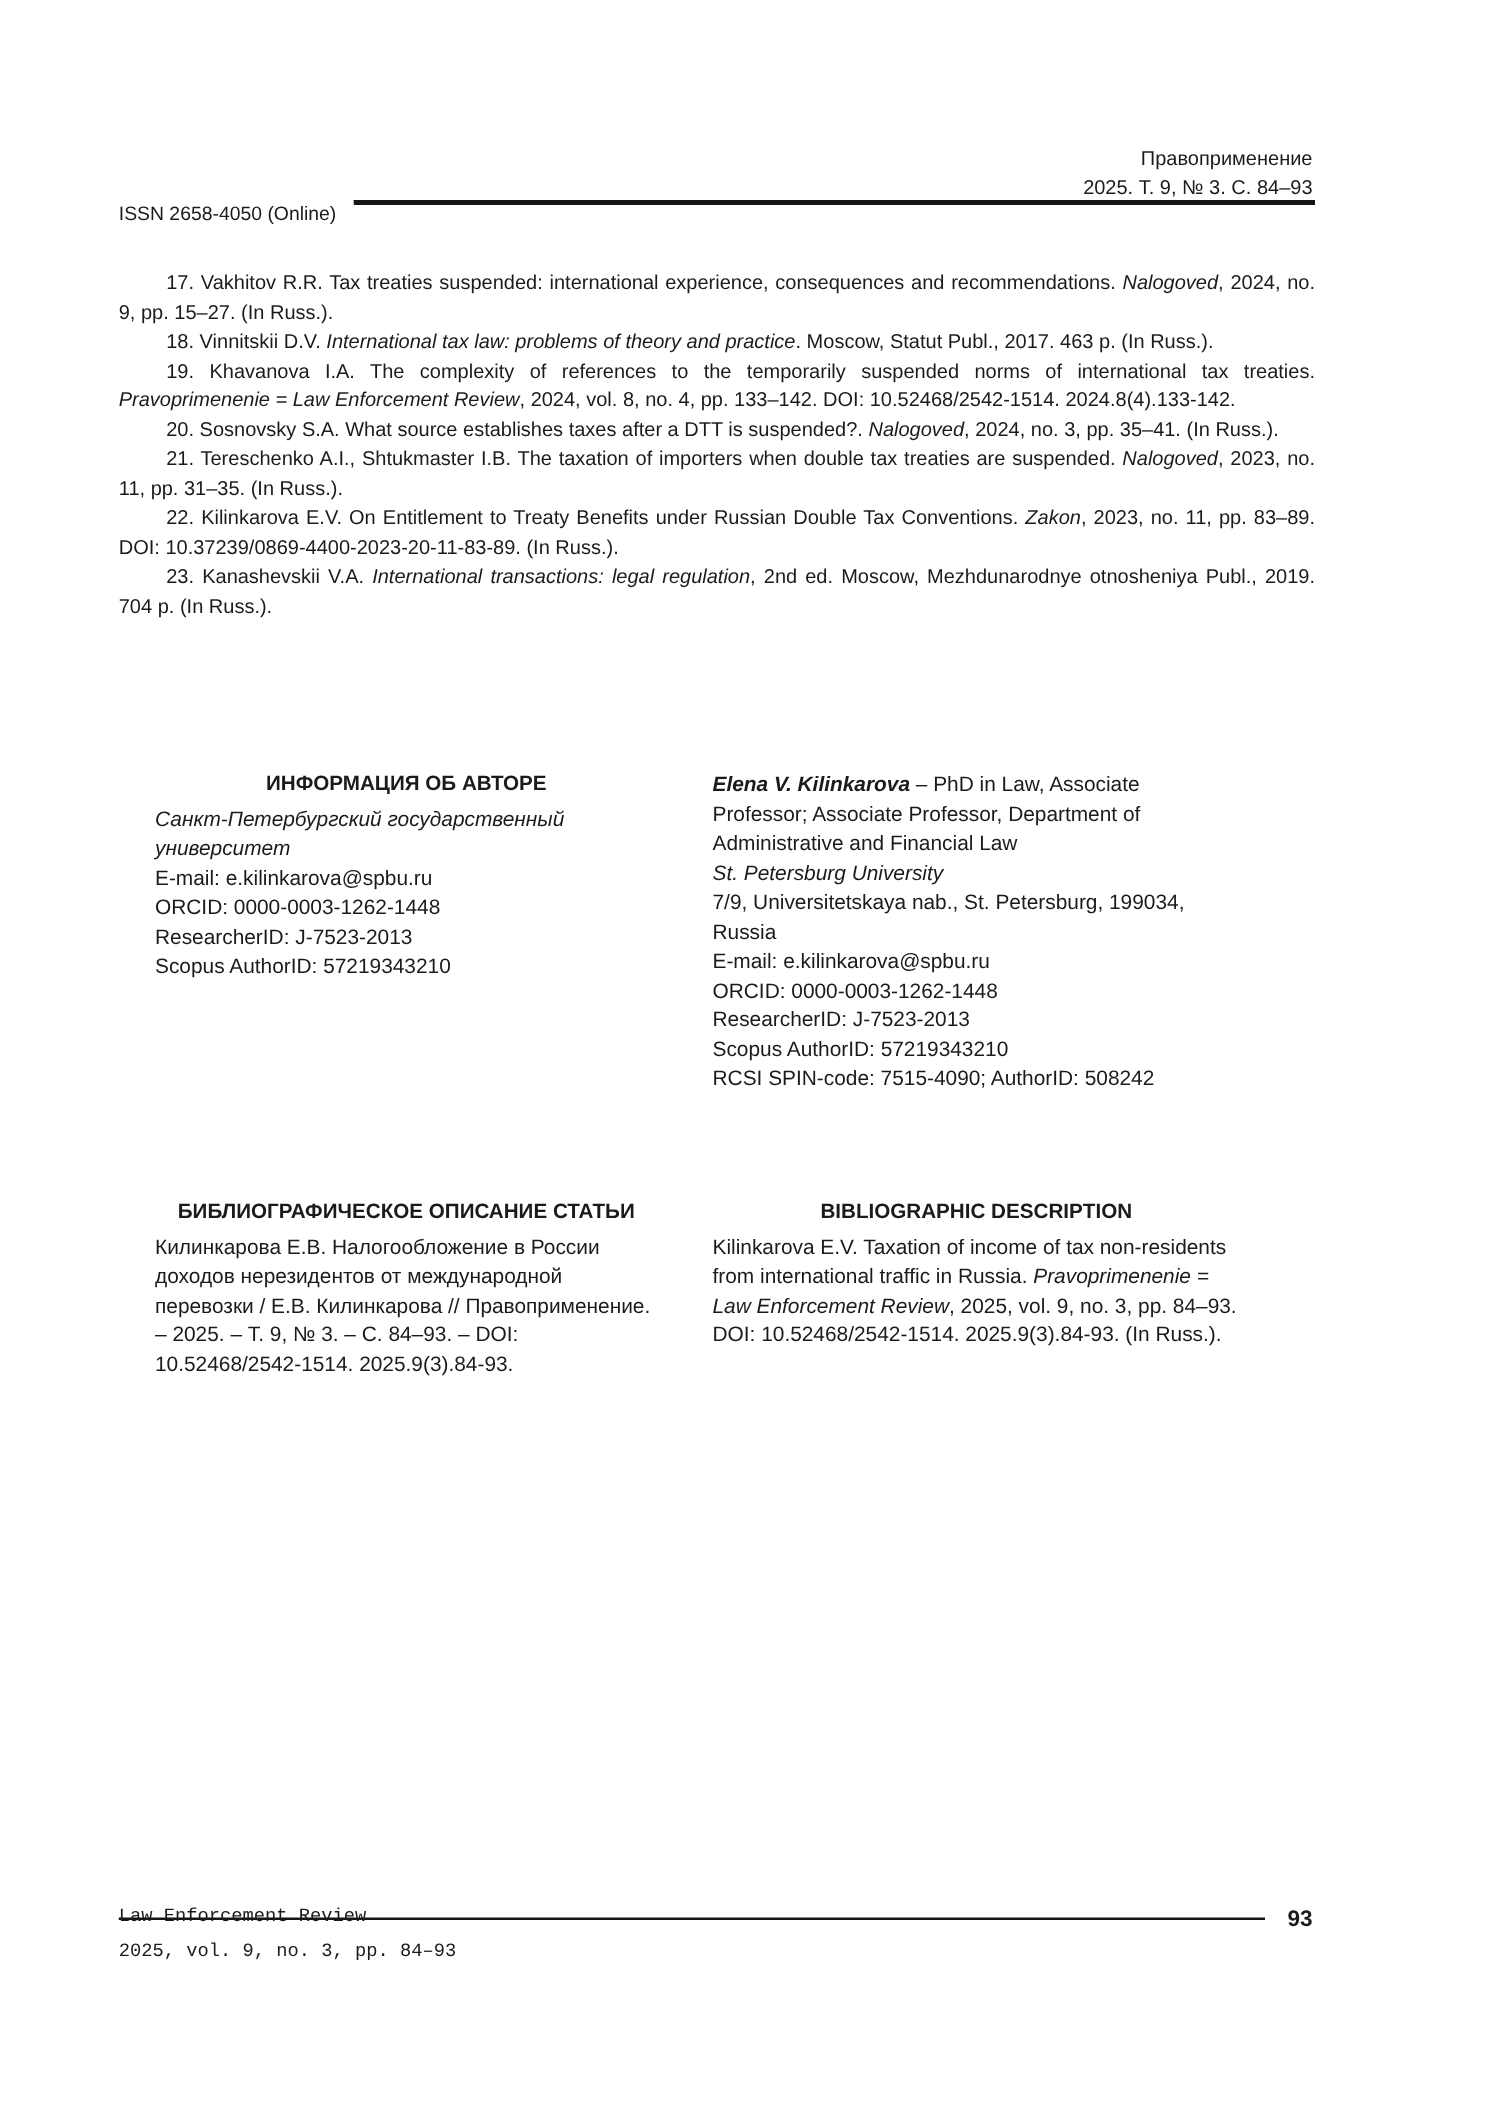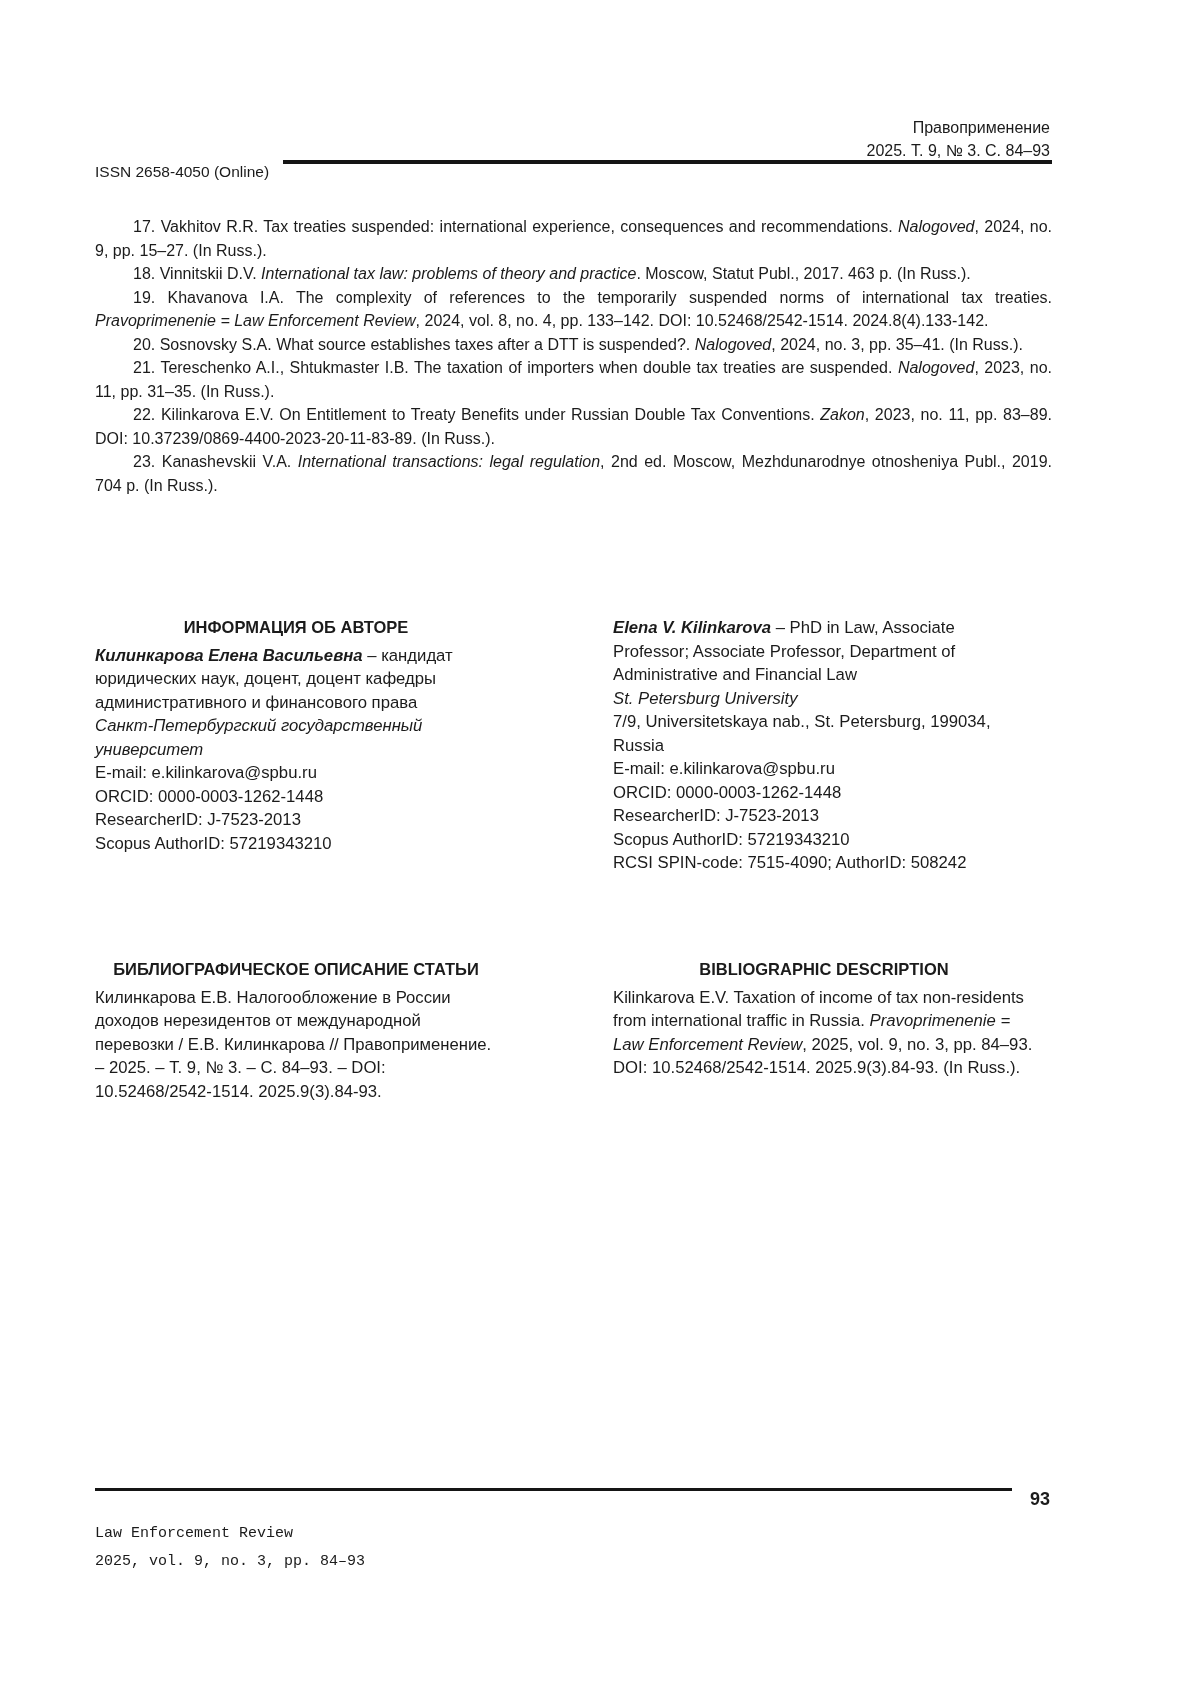--- a/index.html
+++ b/index.html
@@ -37,7 +37,7 @@
   .references p { margin: 0; text-indent: 38px; }
 
   
-  .cols { left: 95px; display: flex; gap: 116px; }
+  .cols { left: 124px; display: flex; gap: 44px; }
   .cols.author { top: 616px; }
   .cols.bib    { top: 958px; }
   .col-ru { width: 402px; }

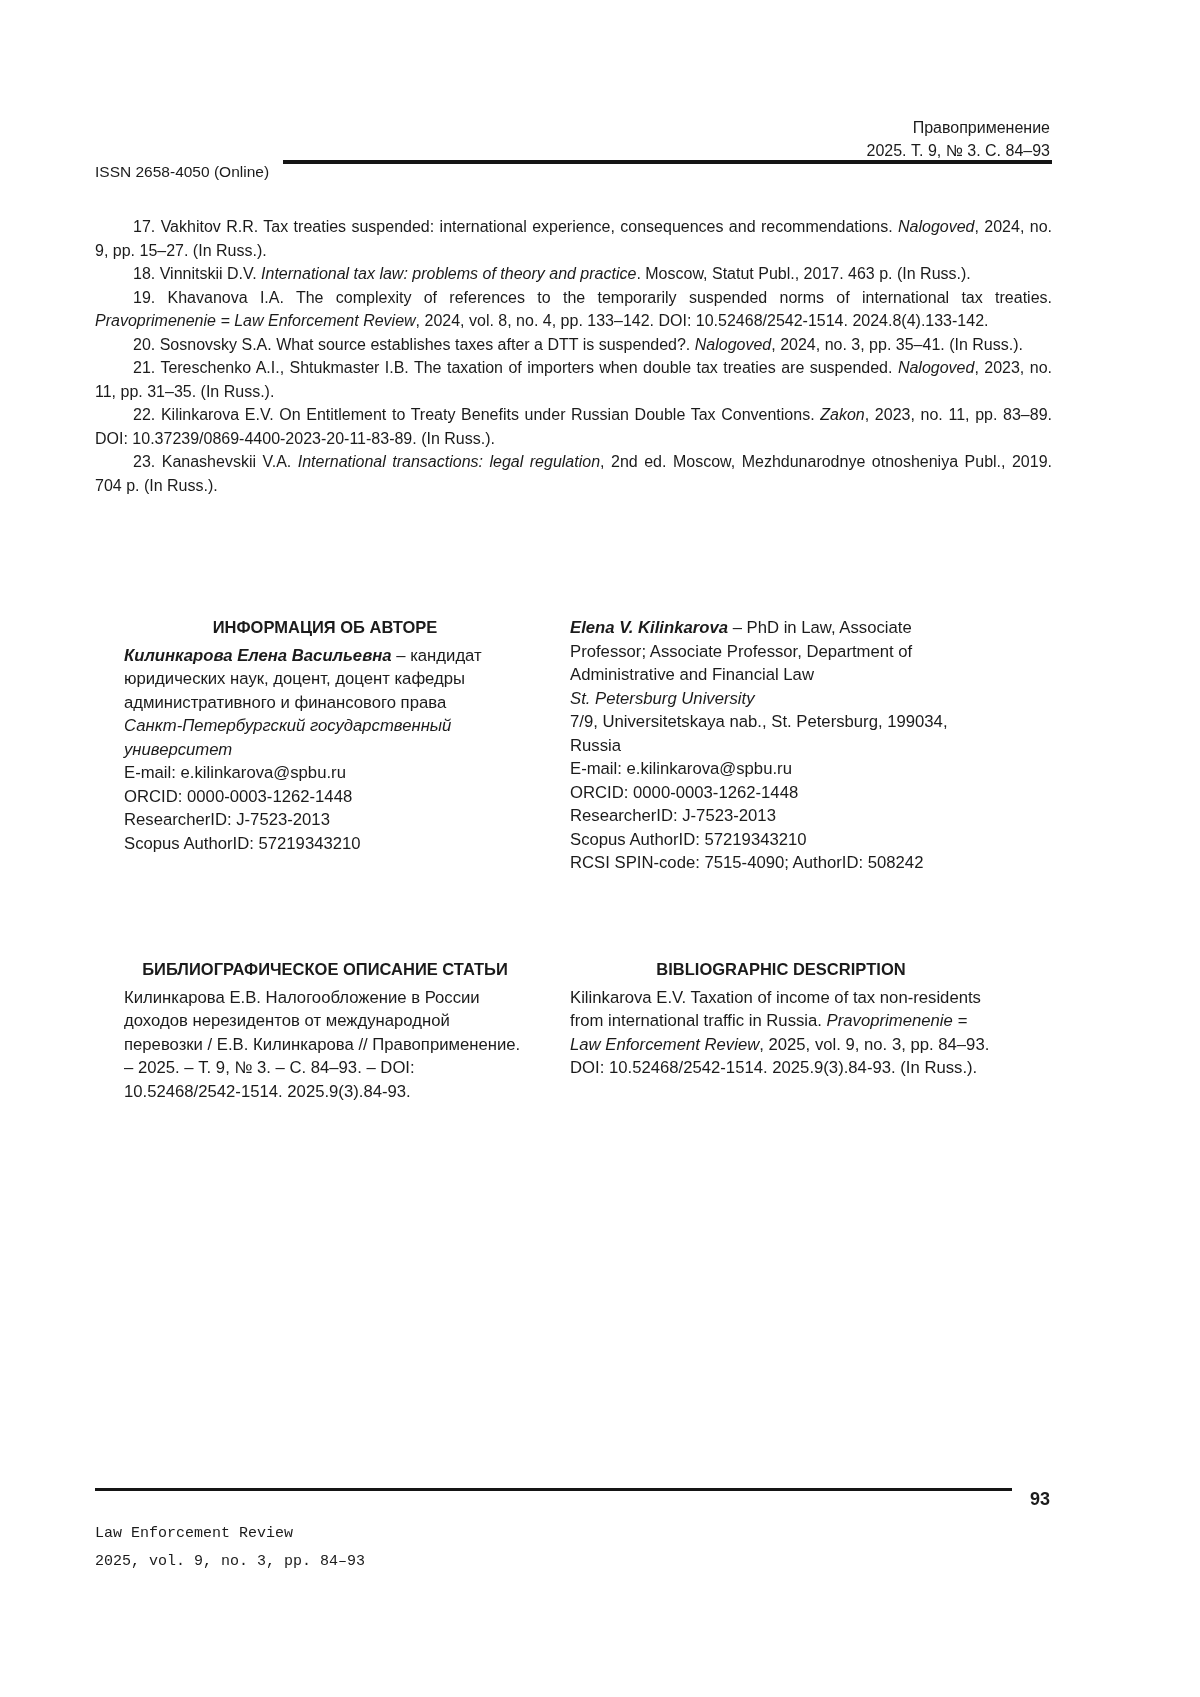--- a/index.html
+++ b/index.html
@@ -99,7 +99,6 @@
 <section class="abs cols author">
   <div class="col-ru">
     <h3 class="col-h">ИНФОРМАЦИЯ ОБ АВТОРЕ</h3>
-    <p><span class="it bd">Килинкарова Елена Васильевна</span><span> – кандидат юридических наук, доцент, доцент кафедры административного и финансового права</span></p>
     <p><span class="it">Санкт-Петербургский государственный университет</span></p>
     <p><span>E-mail: e.kilinkarova@spbu.ru</span></p>
     <p><span>ORCID: 0000-0003-1262-1448</span></p>

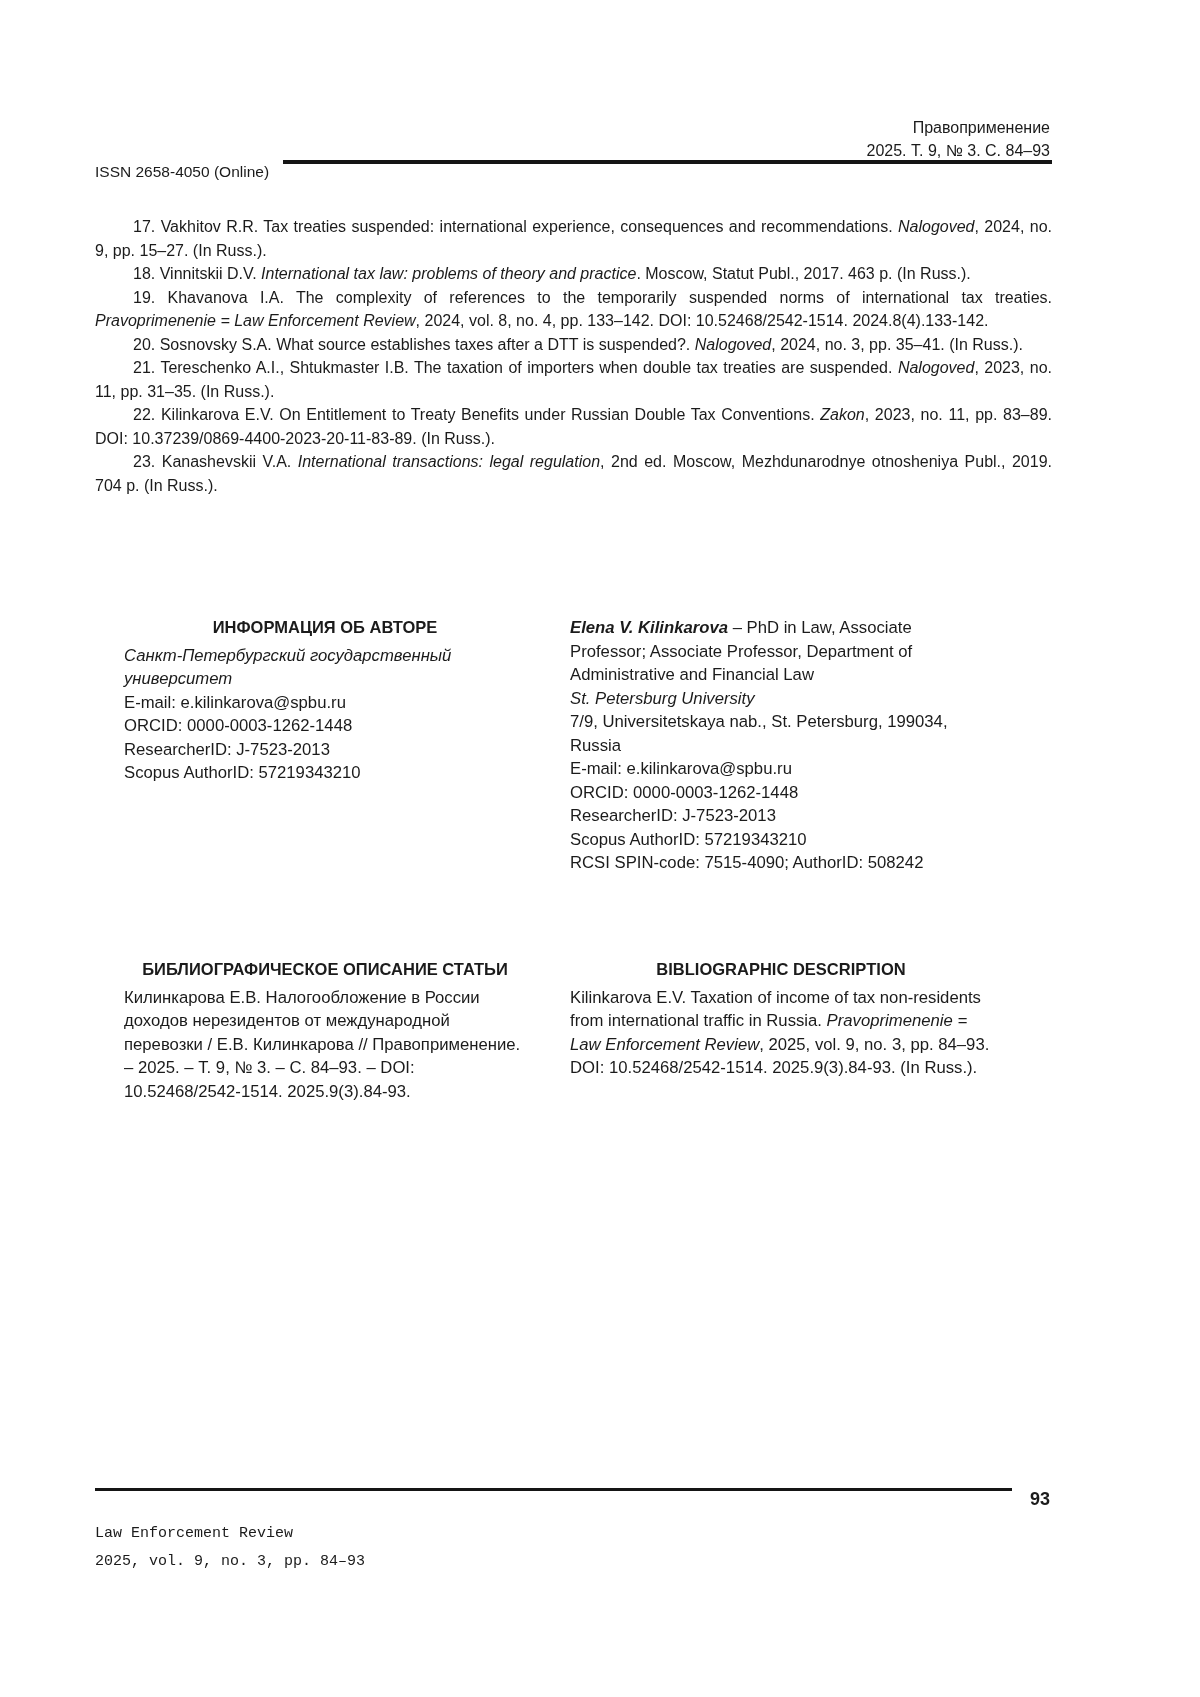--- a/index.html
+++ b/index.html
@@ -60,8 +60,8 @@
 
   
   .footer-rule-row {
-    top: 1488px; left: 95px; right: 150px;
-    display: flex; 
+    top: 1524px; left: 95px; right: 150px;
+    display: flex; align-items: center;
   }
   .footer-rule-row .rule { flex: 1; height: 2.5px; background: #151515; }
   .pagenum {

